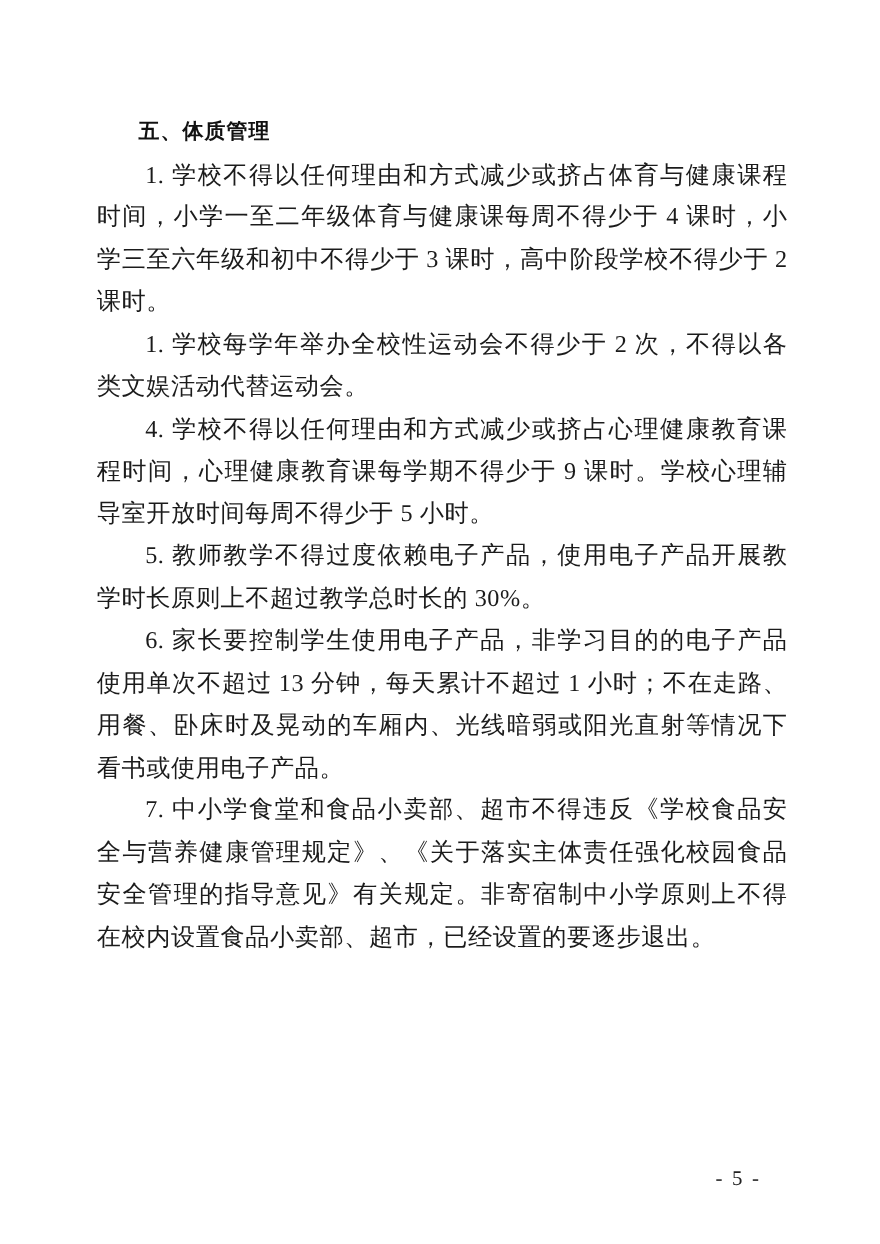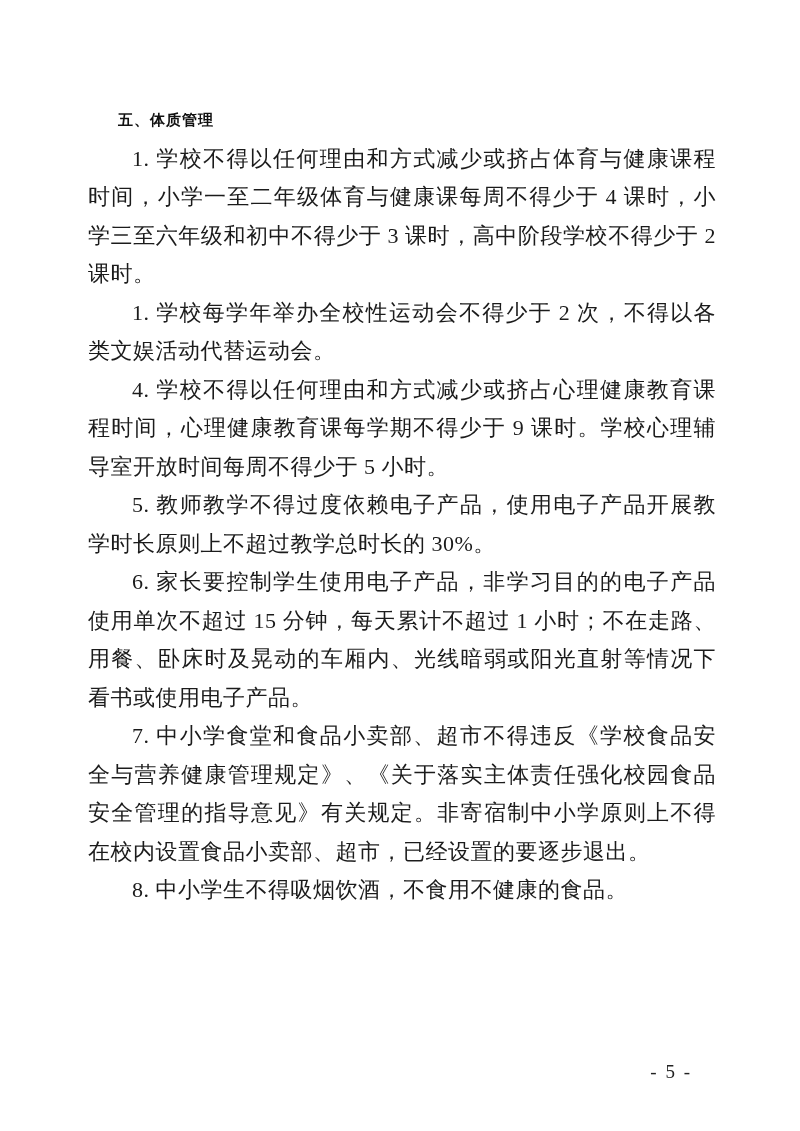--- a/index.html
+++ b/index.html
@@ -25,7 +25,7 @@
     margin: 0;
     font-family: "Liberation Sans", "DejaVu Sans", sans-serif;
     font-weight: bold;
-    font-size: 15px;
+    font-size: 19px;
     line-height: 38.5px;
     text-indent: 2em;
     color: #111111;

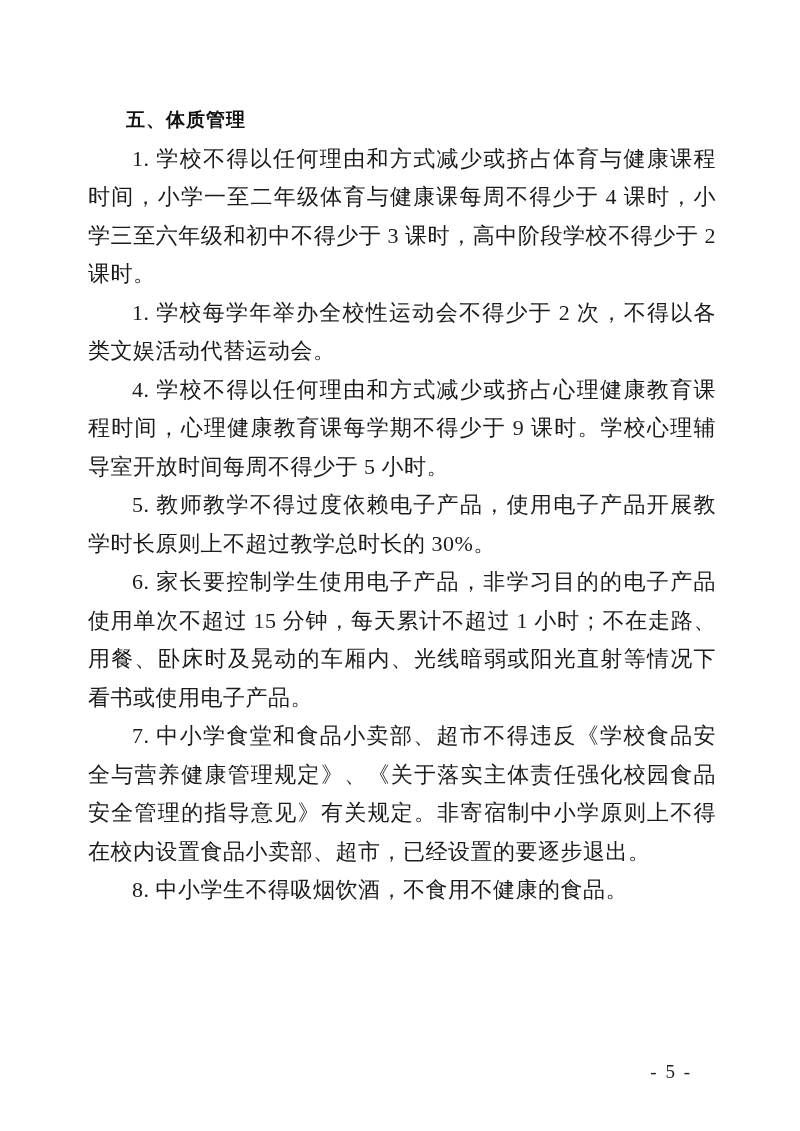--- a/index.html
+++ b/index.html
@@ -62,7 +62,7 @@
     <p class="para">1. 学校每学年举办全校性运动会不得少于 2 次，不得以各类文娱活动代替运动会。</p>
     <p class="para">4. 学校不得以任何理由和方式减少或挤占心理健康教育课程时间，心理健康教育课每学期不得少于 9 课时。学校心理辅导室开放时间每周不得少于 5 小时。</p>
     <p class="para">5. 教师教学不得过度依赖电子产品，使用电子产品开展教学时长原则上不超过教学总时长的 30%。</p>
-    <p class="para">6. 家长要控制学生使用电子产品，非学习目的的电子产品使用单次不超过 15 分钟，每天累计不超过 1 小时；不在走路、用餐、卧床时及晃动的车厢内、光线暗弱或阳光直射等情况下看书或使用电子产品。</p>
+    <p class="para">6. 家长要控制学生使用电子产品，非学习目的的电子产品使用单次不超过 13 分钟，每天累计不超过 1 小时；不在走路、用餐、卧床时及晃动的车厢内、光线暗弱或阳光直射等情况下看书或使用电子产品。</p>
     <p class="para">7. 中小学食堂和食品小卖部、超市不得违反《学校食品安全与营养健康管理规定》、《关于落实主体责任强化校园食品安全管理的指导意见》有关规定。非寄宿制中小学原则上不得在校内设置食品小卖部、超市，已经设置的要逐步退出。</p>
     <p class="para">8. 中小学生不得吸烟饮酒，不食用不健康的食品。</p>
   </div>

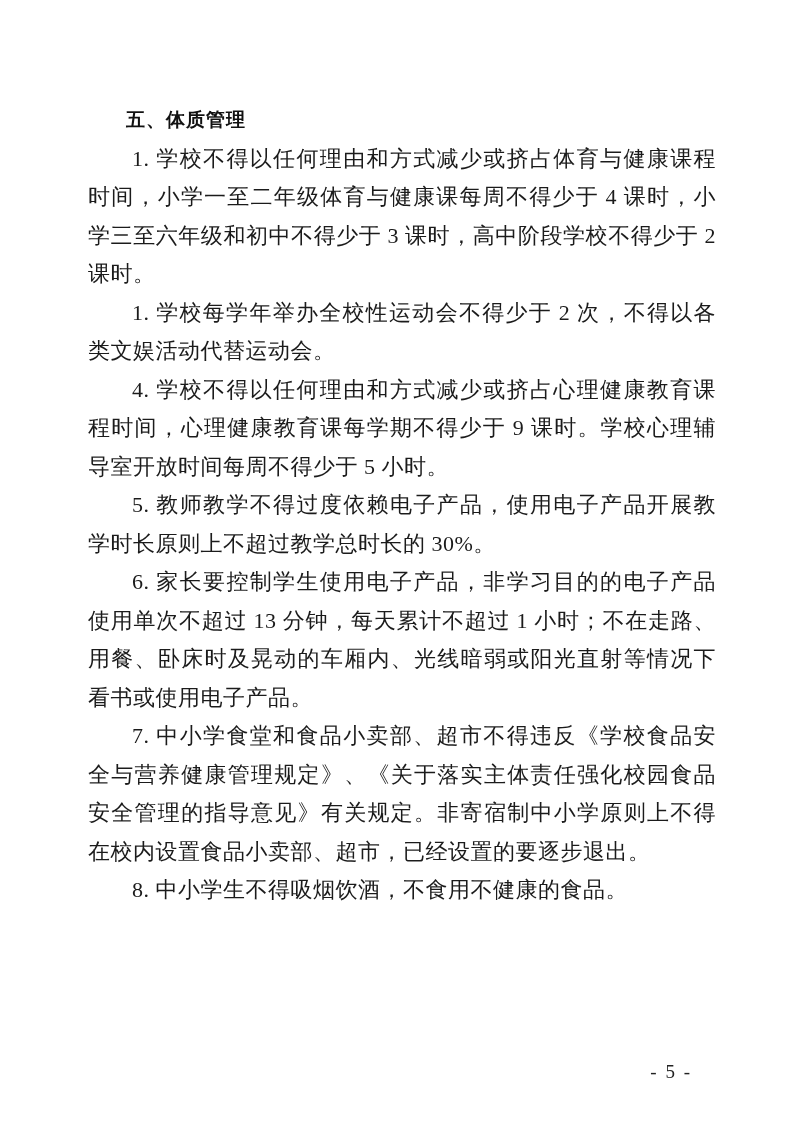--- a/index.html
+++ b/index.html
@@ -64,7 +64,6 @@
     <p class="para">5. 教师教学不得过度依赖电子产品，使用电子产品开展教学时长原则上不超过教学总时长的 30%。</p>
     <p class="para">6. 家长要控制学生使用电子产品，非学习目的的电子产品使用单次不超过 13 分钟，每天累计不超过 1 小时；不在走路、用餐、卧床时及晃动的车厢内、光线暗弱或阳光直射等情况下看书或使用电子产品。</p>
     <p class="para">7. 中小学食堂和食品小卖部、超市不得违反《学校食品安全与营养健康管理规定》、《关于落实主体责任强化校园食品安全管理的指导意见》有关规定。非寄宿制中小学原则上不得在校内设置食品小卖部、超市，已经设置的要逐步退出。</p>
-    <p class="para">8. 中小学生不得吸烟饮酒，不食用不健康的食品。</p>
   </div>
   <div class="page-number">- 5 -</div>
 </div>

